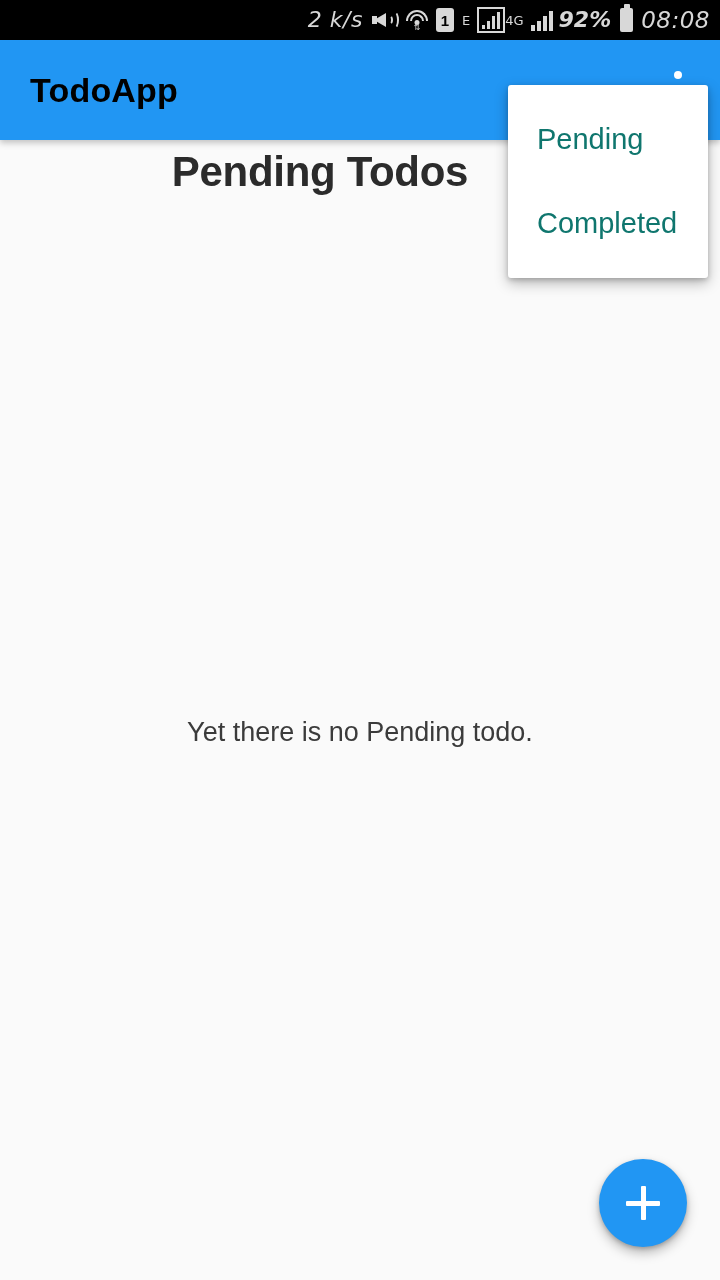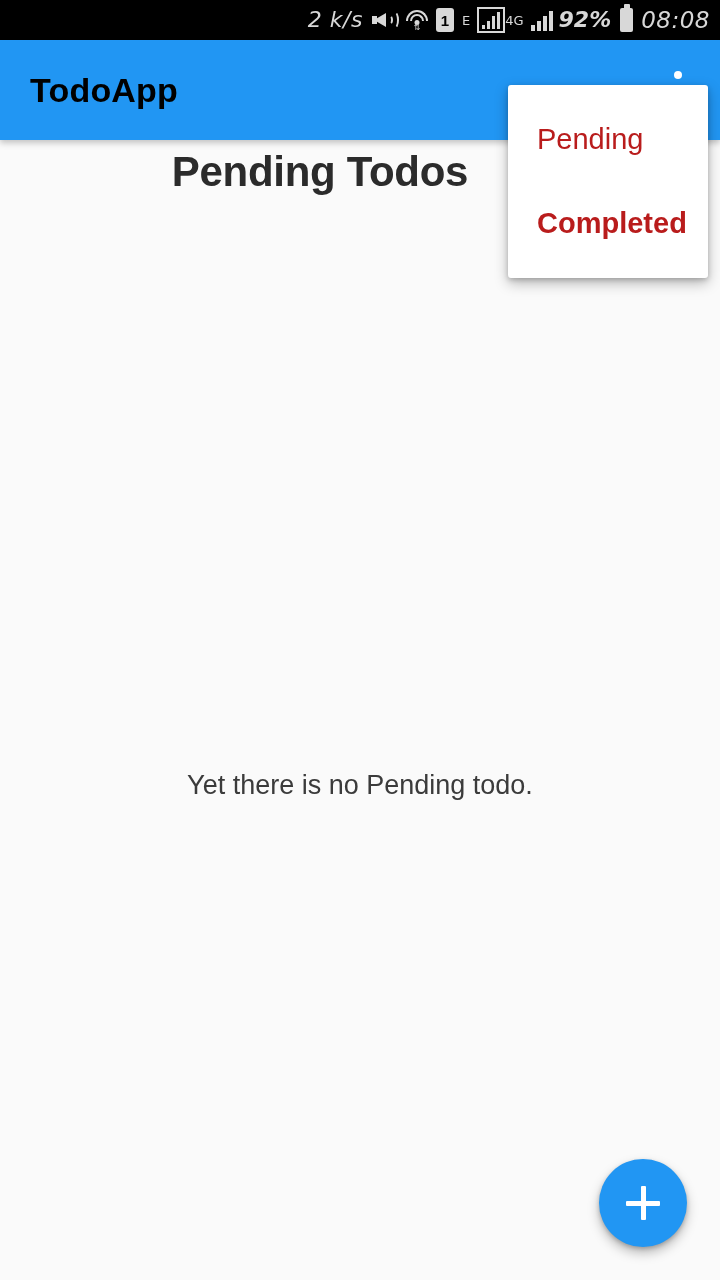--- a/index.html
+++ b/index.html
@@ -194,7 +194,7 @@
     display: flex; align-items: center;
     padding-left: 29px;
     font-size: 29px;
-    color: #b91c1c;
+    color: #0f766e;
     white-space: nowrap;
   }
   .menu-item:nth-child(2) { margin-top: 16px; font-weight: bold; }

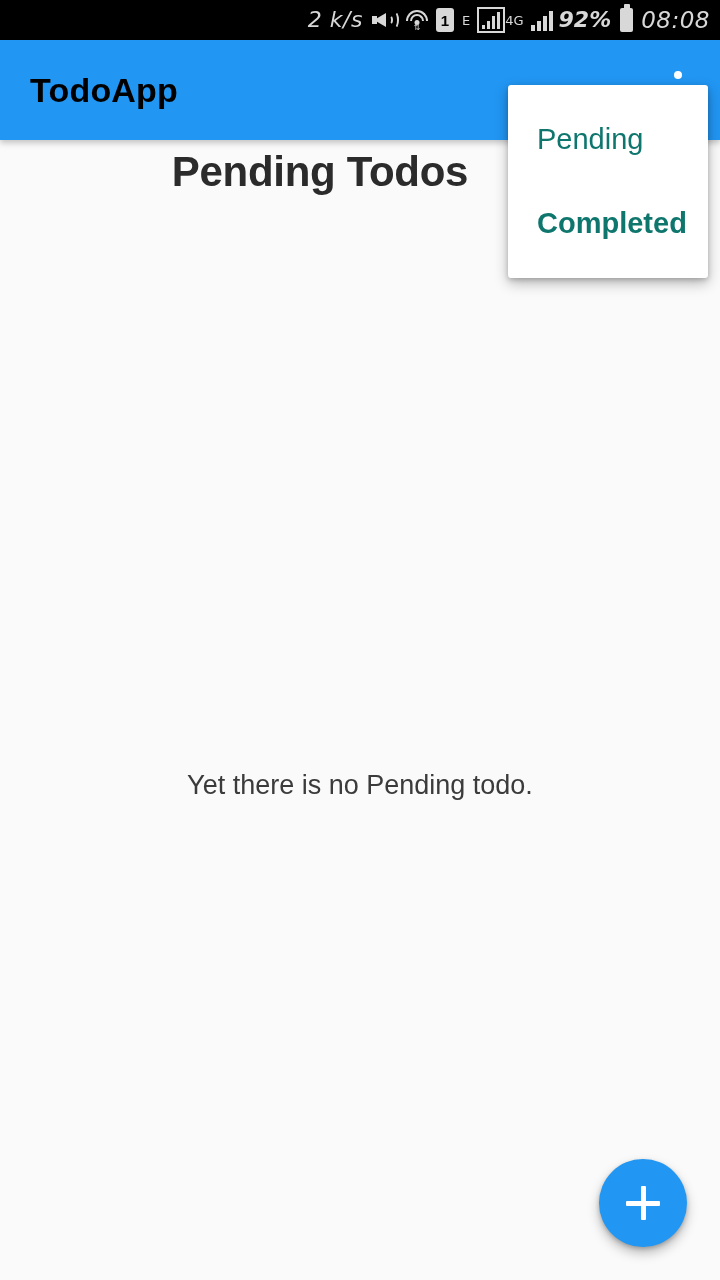--- a/index.html
+++ b/index.html
@@ -197,7 +197,7 @@
     color: #0f766e;
     white-space: nowrap;
   }
-  .menu-item:nth-child(2) { margin-top: 16px; font-weight: bold; }
+  .menu-item:nth-child(2) { margin-top: 16px; }
 
   
   #fab-add-todo {

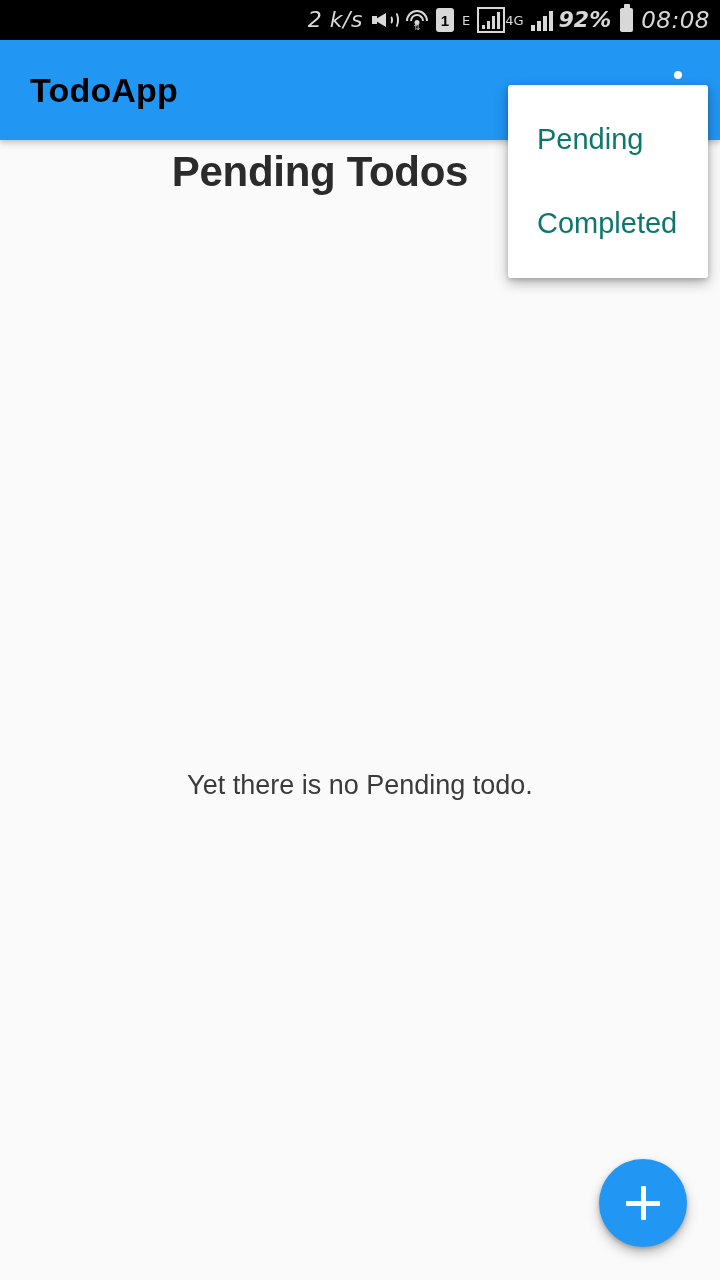--- a/index.html
+++ b/index.html
@@ -171,7 +171,7 @@
   
   #empty-state-text {
     position: absolute;
-    top: 770px; left: 0;
+    top: 717px; left: 0;
     width: 720px;
     text-align: center;
     font-size: 27px;

